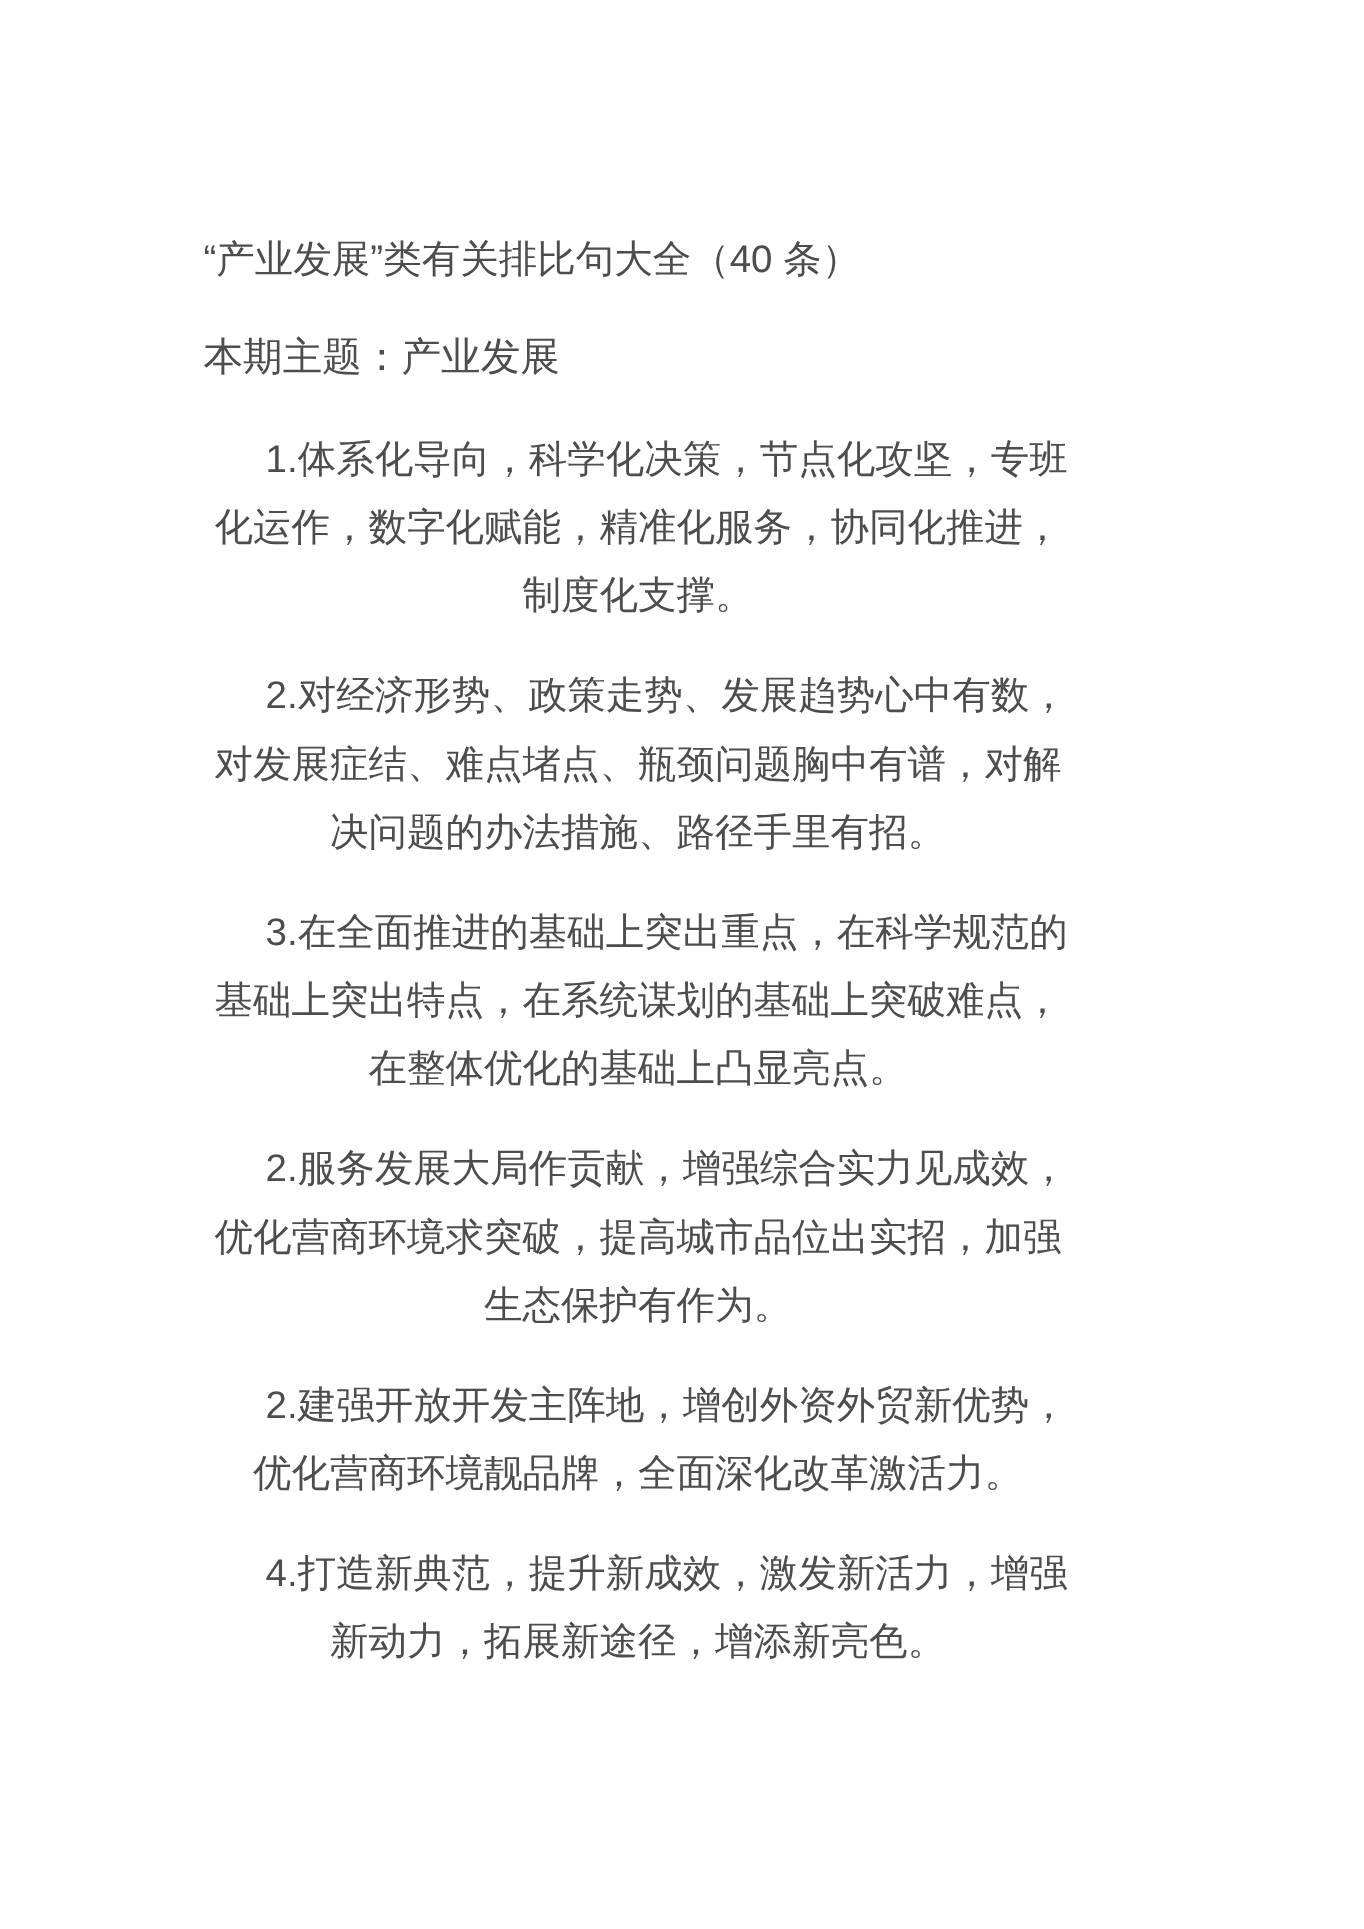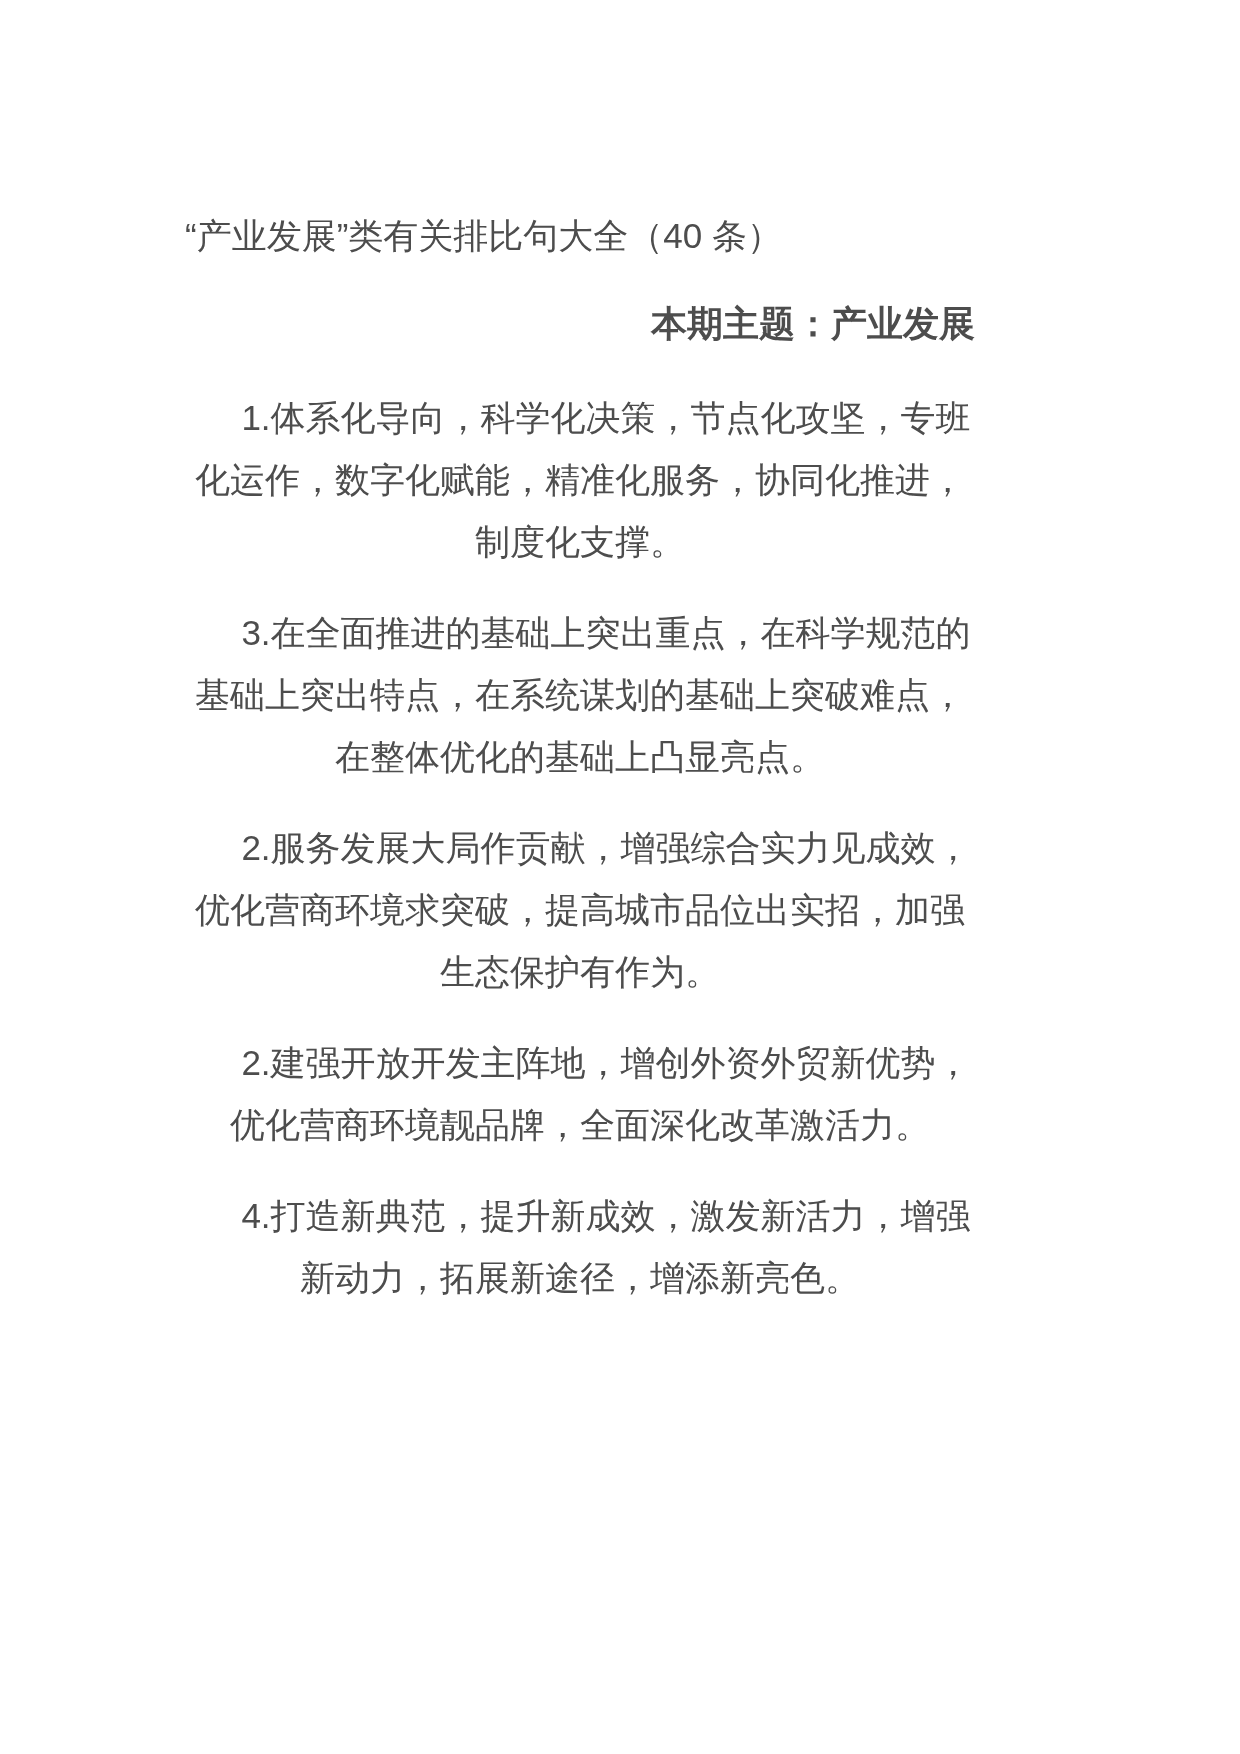--- a/index.html
+++ b/index.html
@@ -31,9 +31,9 @@
   .doc-subtitle {
     margin: 40px 0 0 0;
     font-size: 36px;
-    font-weight: 700;
+    font-weight: 400;
     line-height: 48px;
-    text-align: right;
+    text-align: left;
   }
   .body-paragraph {
     margin: 29px 0 0 0;

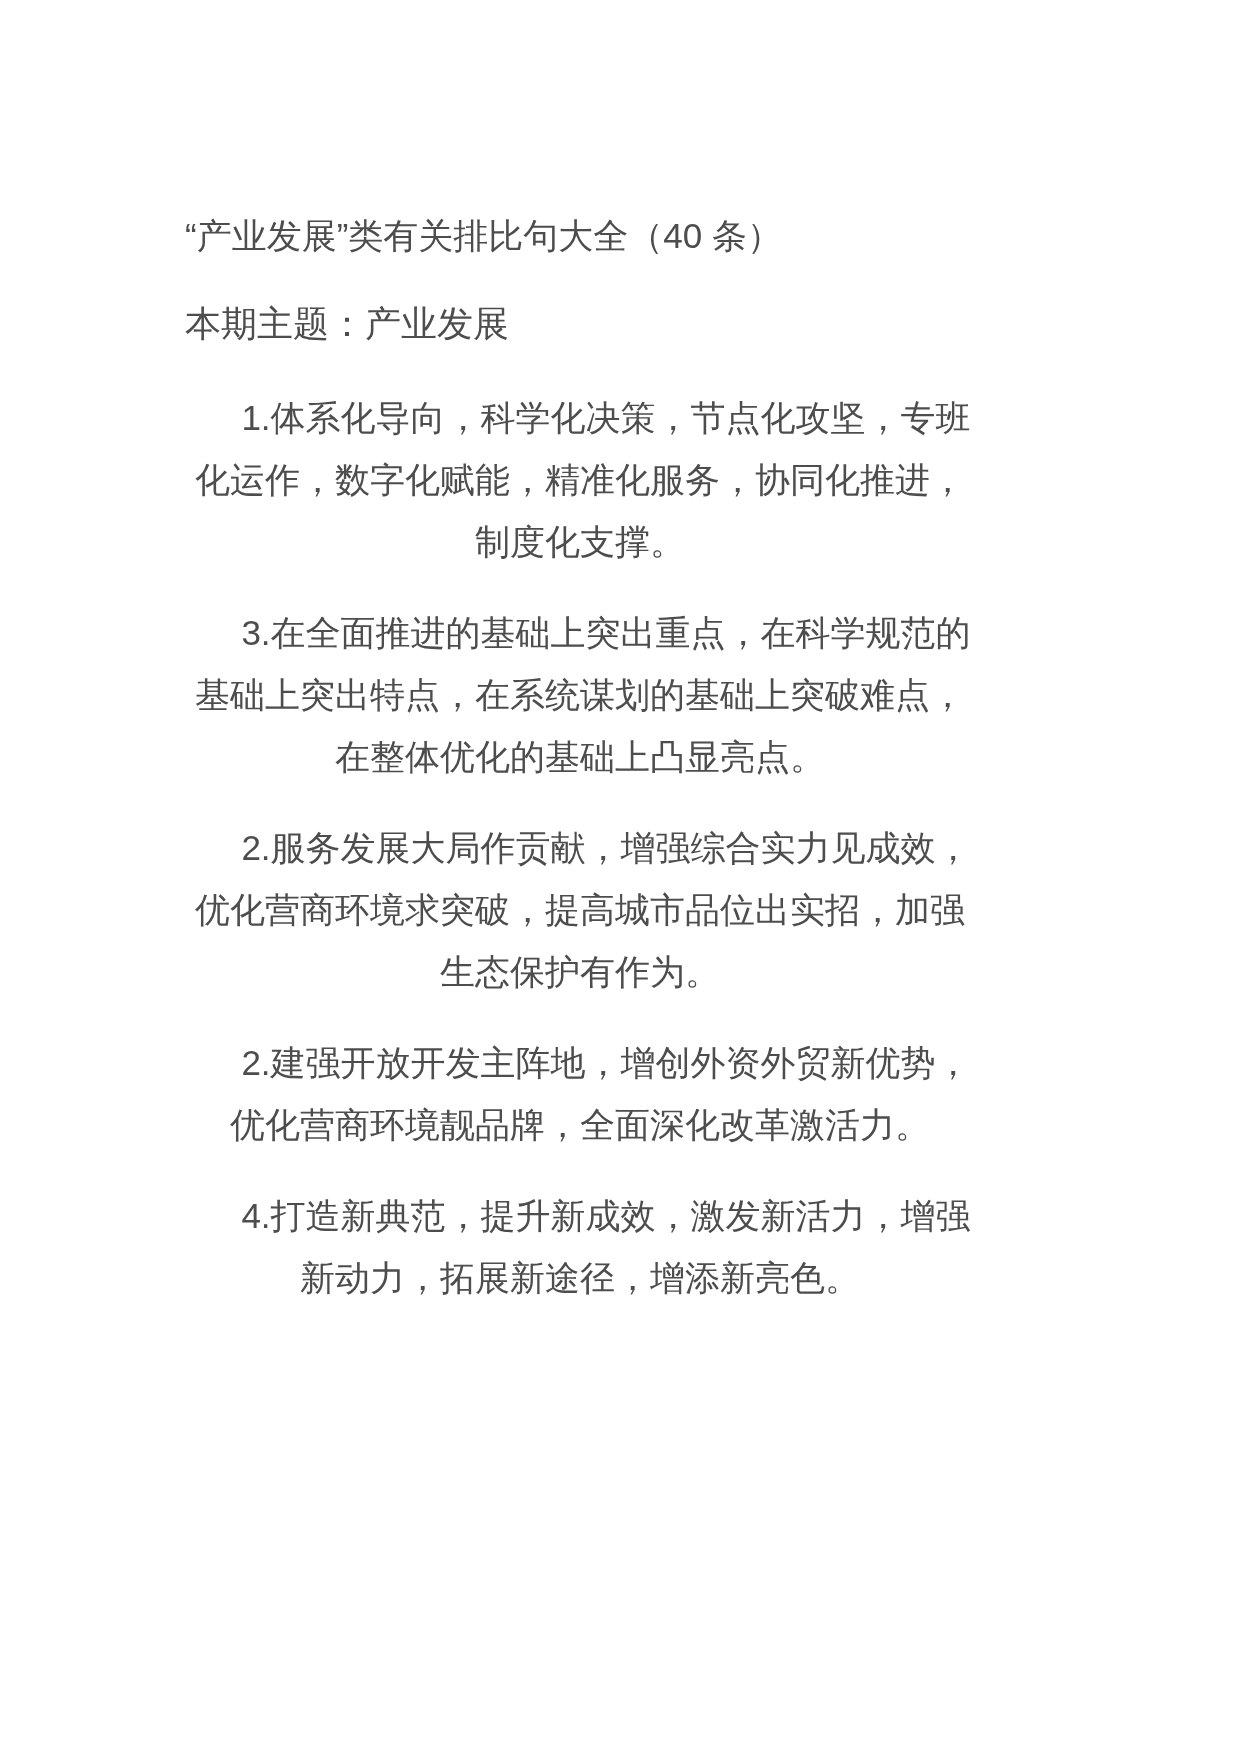--- a/index.html
+++ b/index.html
@@ -57,6 +57,7 @@
     <h1 class="doc-title">“产业发展”类有关排比句大全（40 条）</h1>
     <h2 class="doc-subtitle">本期主题：产业发展</h2>
     <p class="body-paragraph first">1.体系化导向，科学化决策，节点化攻坚，专班化运作，数字化赋能，精准化服务，协同化推进，制度化支撑。</p>
+    <p class="body-paragraph">2.对经济形势、政策走势、发展趋势心中有数，对发展症结、难点堵点、瓶颈问题胸中有谱，对解决问题的办法措施、路径手里有招。</p>
     <p class="body-paragraph">3.在全面推进的基础上突出重点，在科学规范的基础上突出特点，在系统谋划的基础上突破难点，在整体优化的基础上凸显亮点。</p>
     <p class="body-paragraph">2.服务发展大局作贡献，增强综合实力见成效，优化营商环境求突破，提高城市品位出实招，加强生态保护有作为。</p>
     <p class="body-paragraph">2.建强开放开发主阵地，增创外资外贸新优势，优化营商环境靓品牌，全面深化改革激活力。</p>

